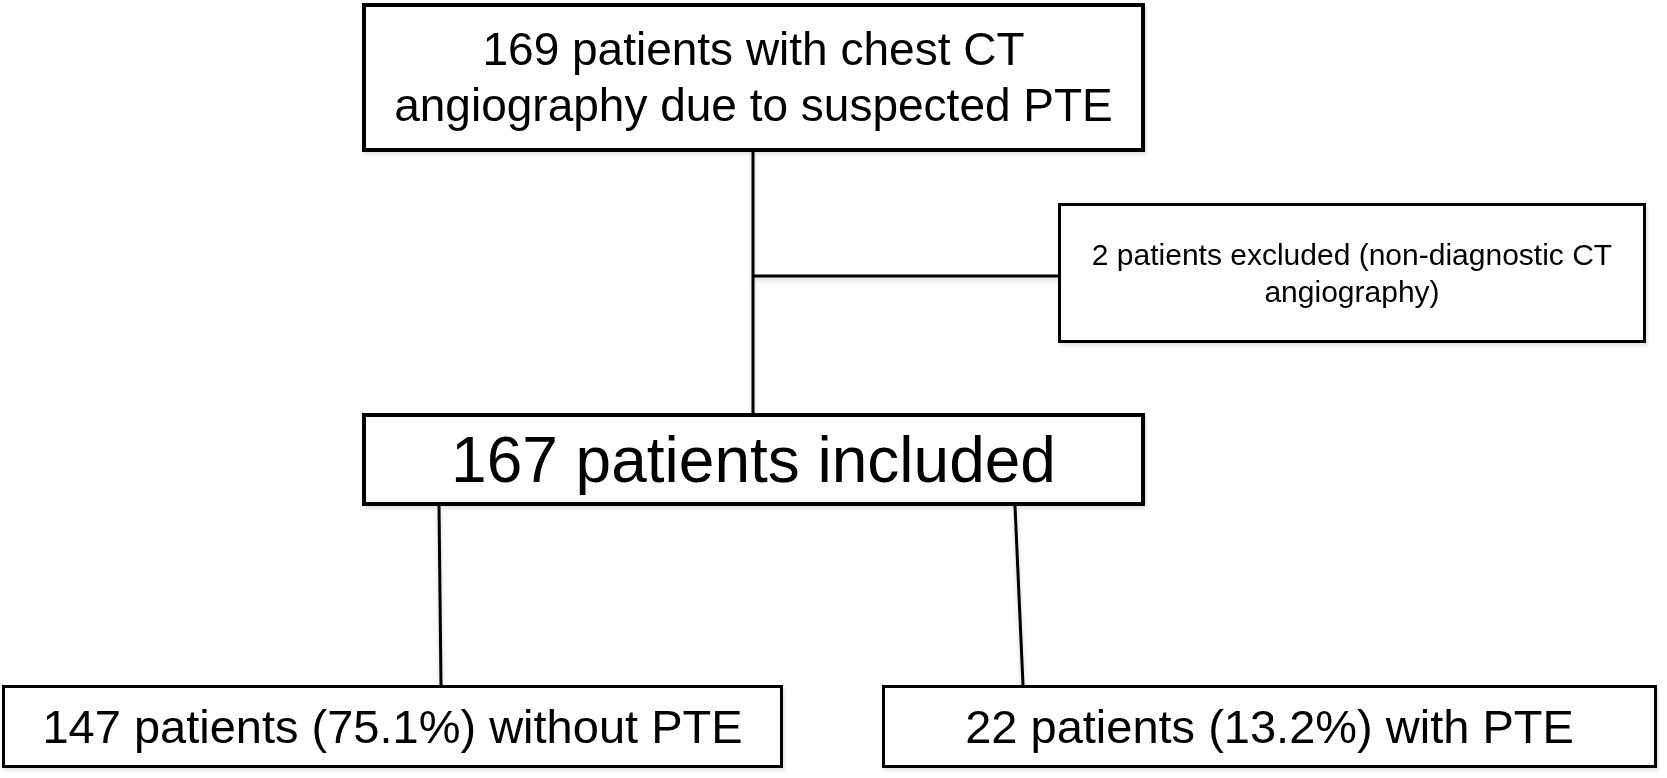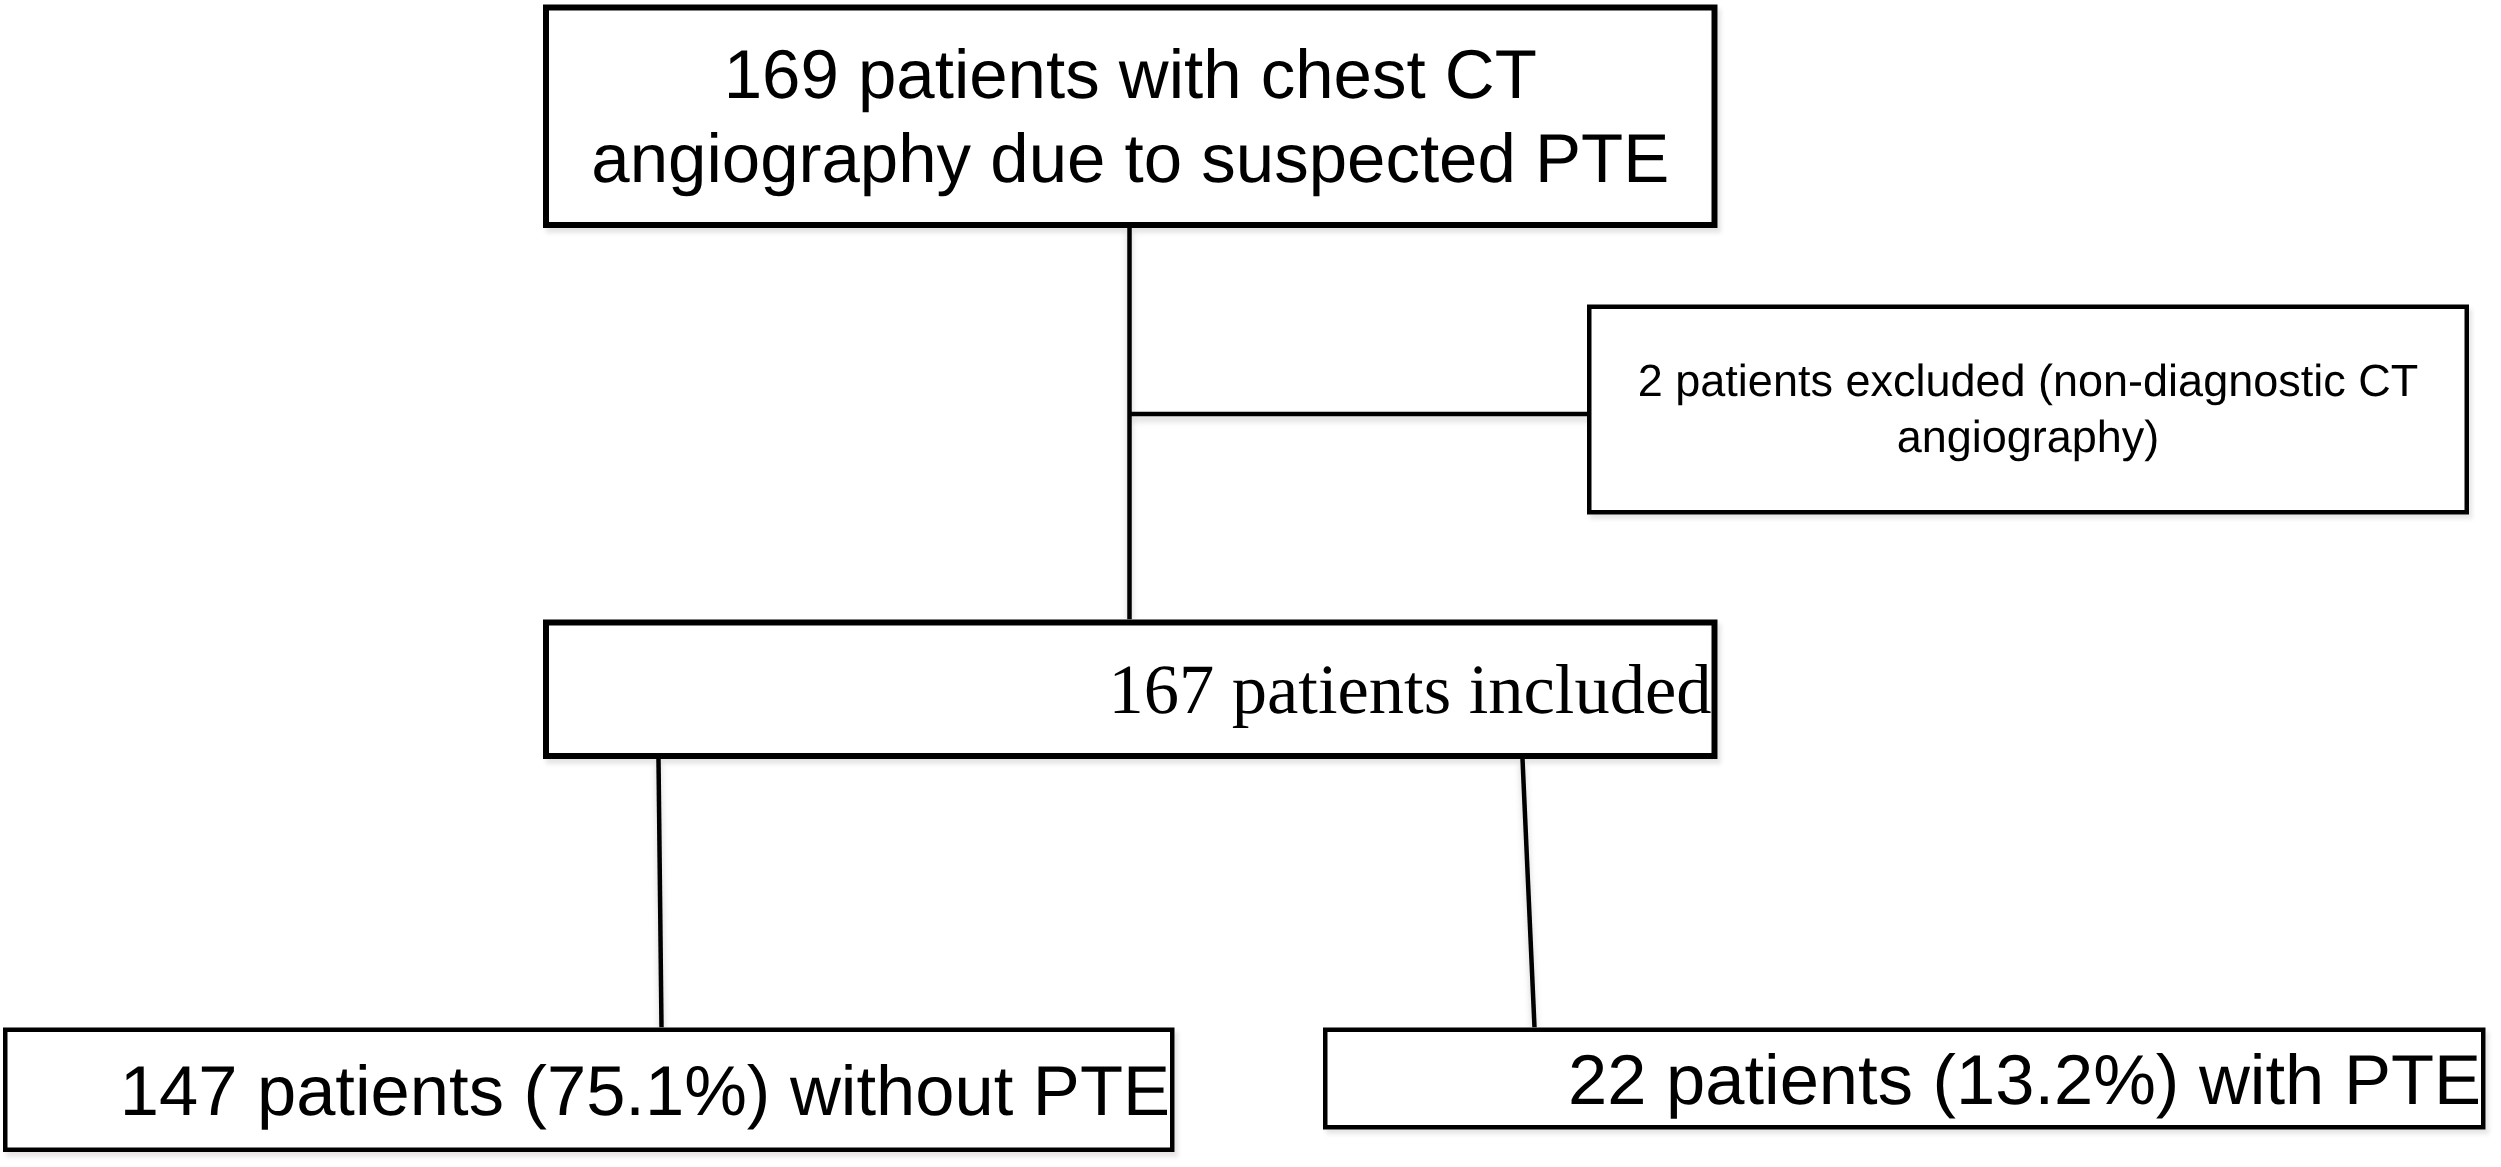--- a/index.html
+++ b/index.html
@@ -23,7 +23,7 @@
     border: 3px solid #000000;
     display: flex;
     align-items: center;
-    justify-content: flex-end;
+    justify-content: center;
     text-align: center;
     color: #000000;
     box-shadow: 2px 3px 3px rgba(0,0,0,0.10);

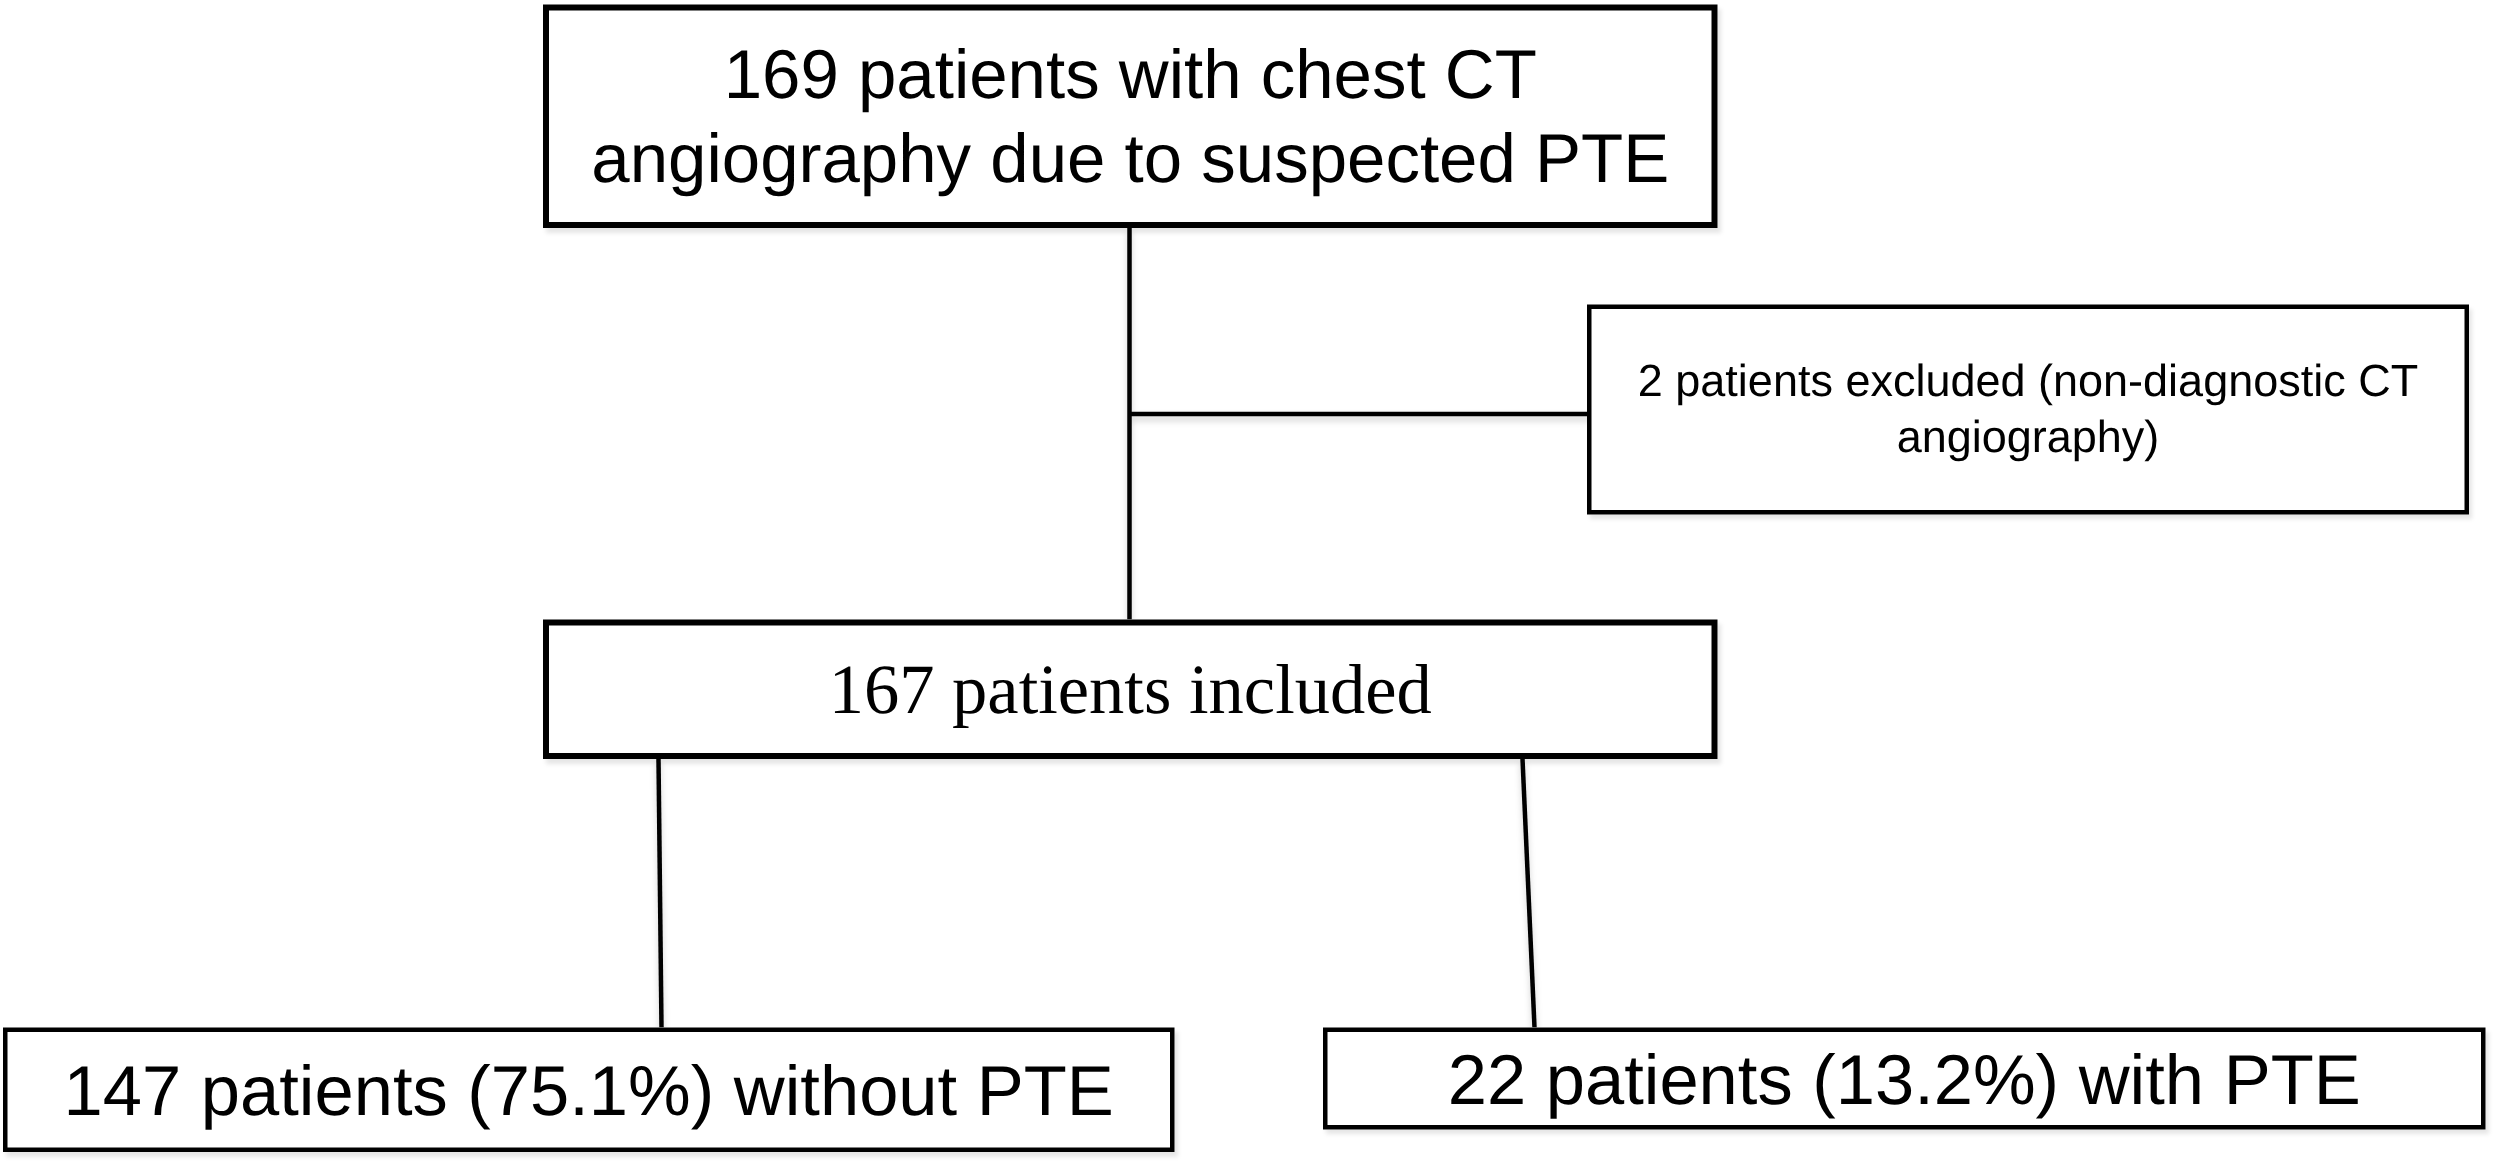--- a/index.html
+++ b/index.html
@@ -43,8 +43,7 @@
   .node-included {
     left: 362px; top: 413px; width: 783px; height: 93px;
     border-width: 4px;
-    font-size: 47px;
-    font-family: Liberation Serif, serif;
+    font-size: 64px;
   }
   .node-without {
     left: 2px; top: 685px; width: 781px; height: 83px;

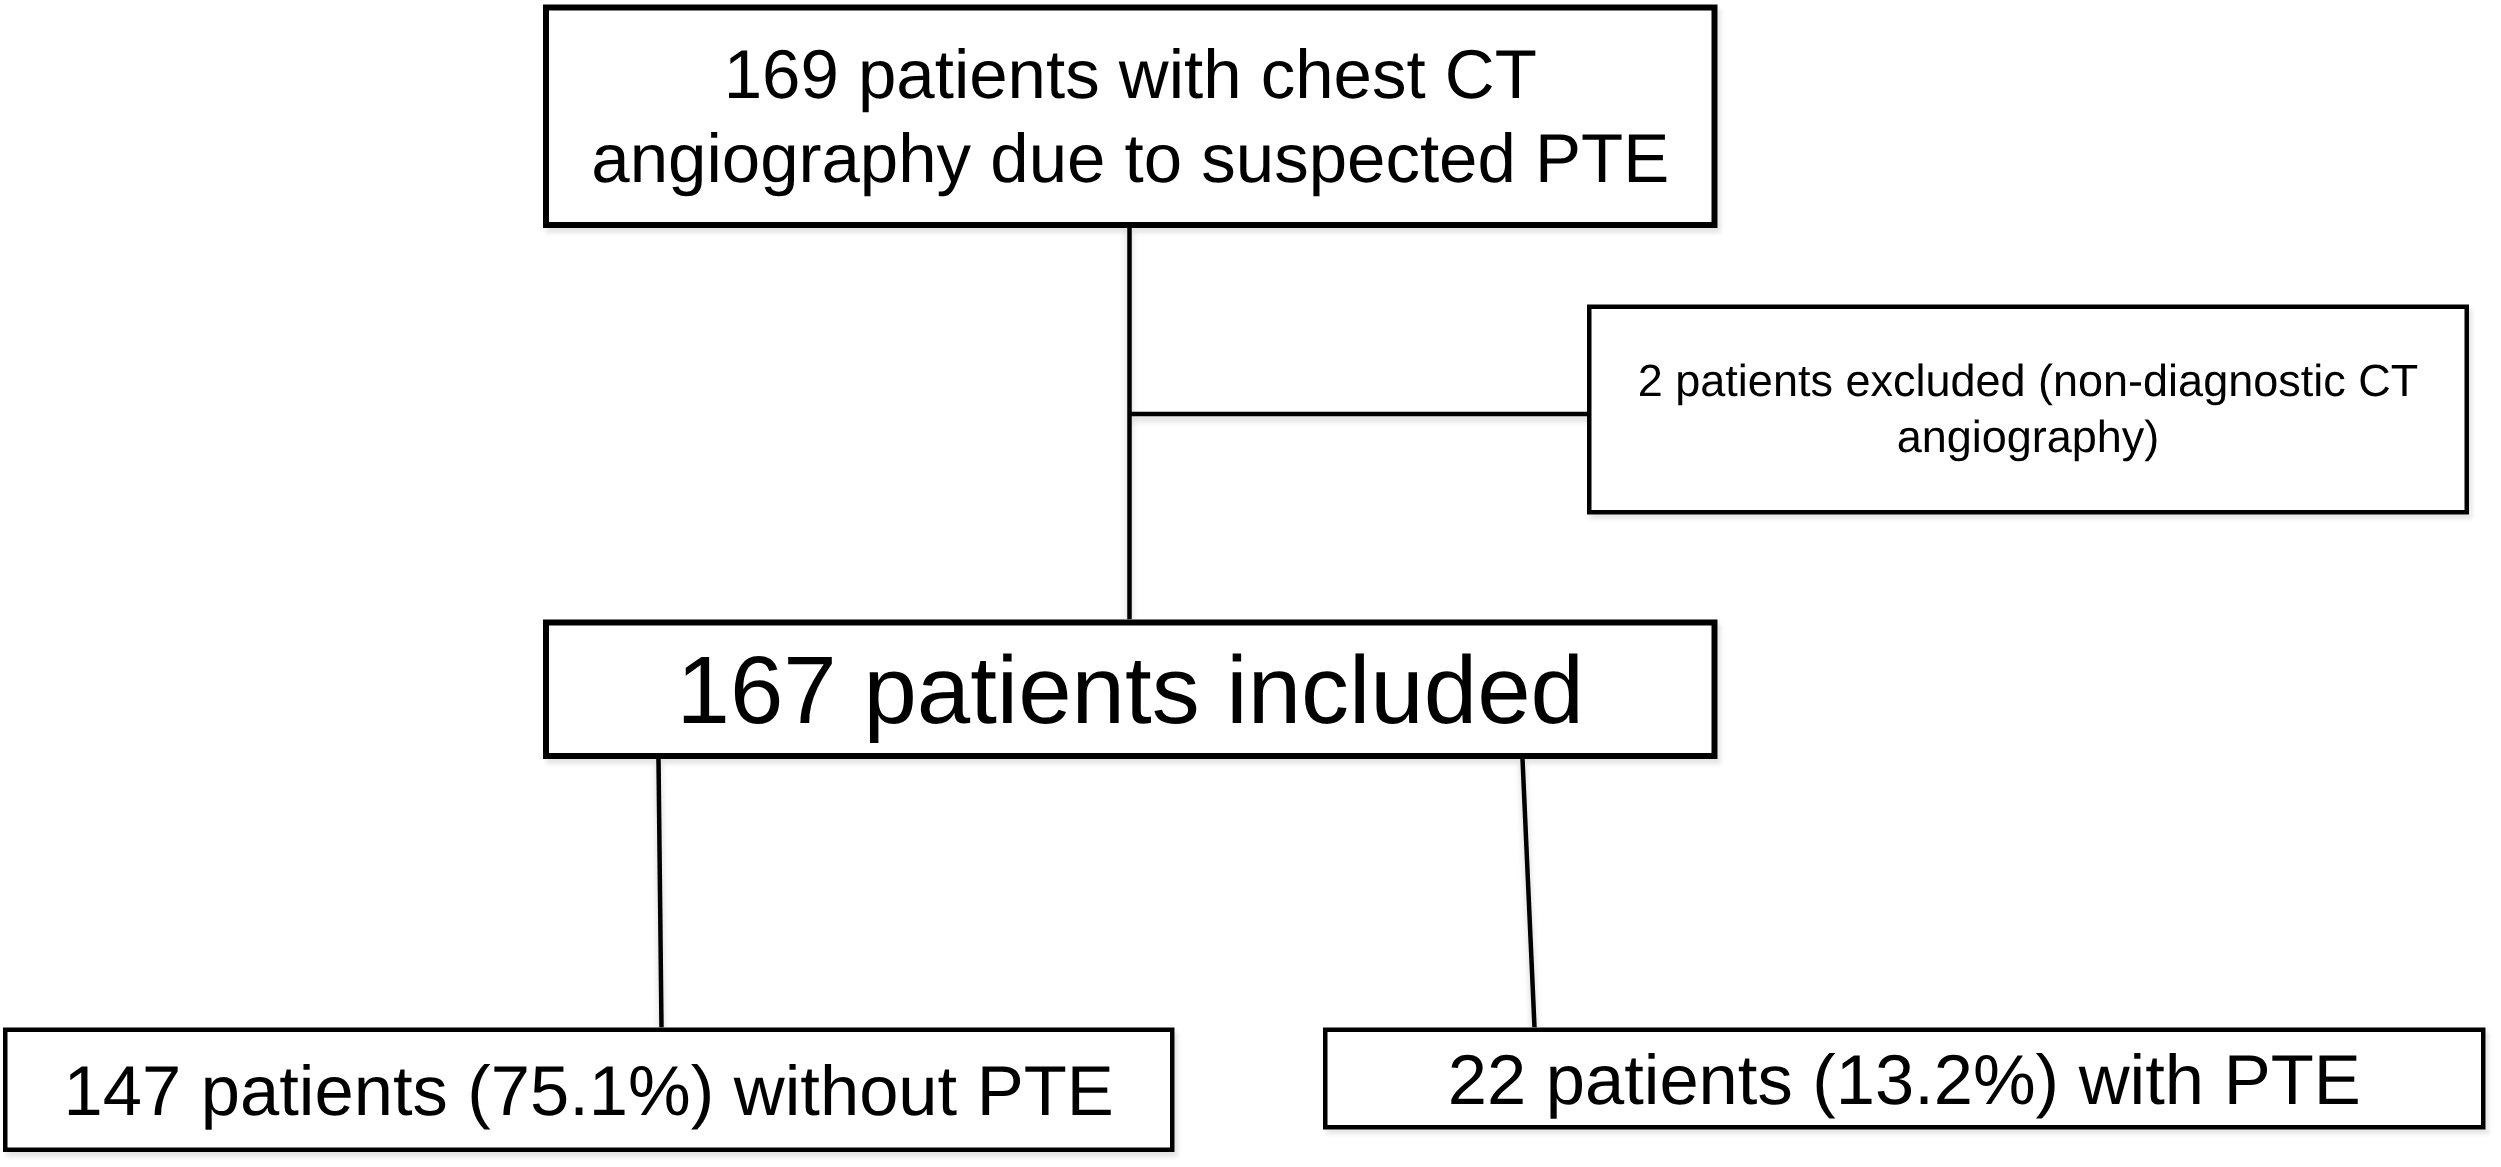--- a/index.html
+++ b/index.html
@@ -50,7 +50,7 @@
     font-size: 47px;
   }
   .node-with {
-    left: 882px; top: 685px; width: 775px; height: 68px;
+    left: 882px; top: 685px; width: 775px; height: 83px;
     font-size: 47px;
   }
   #connector-layer {

